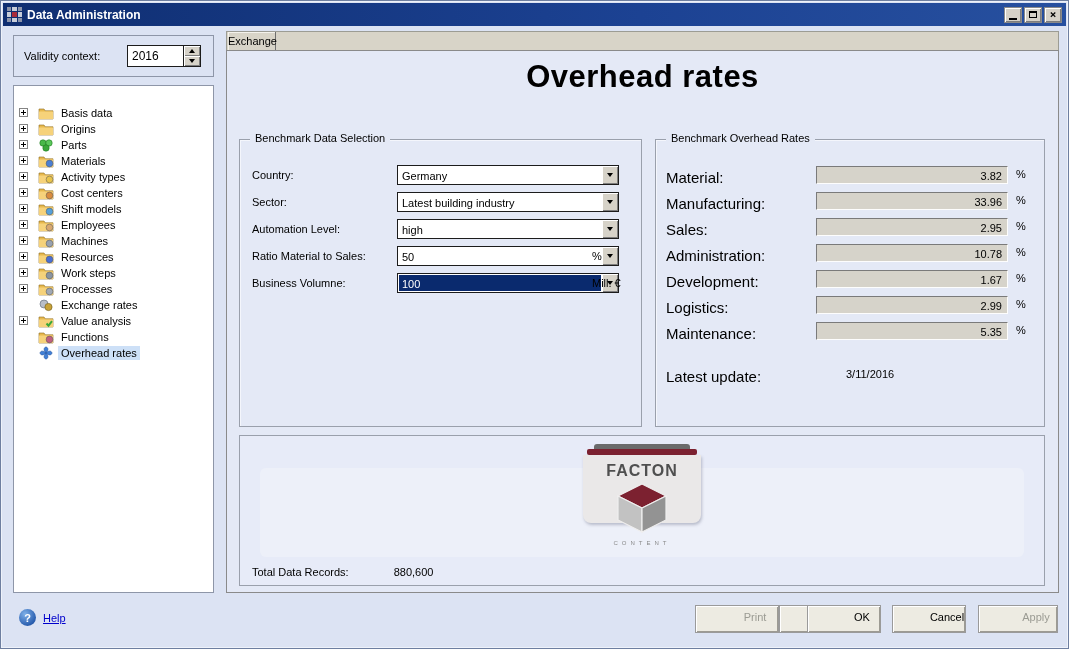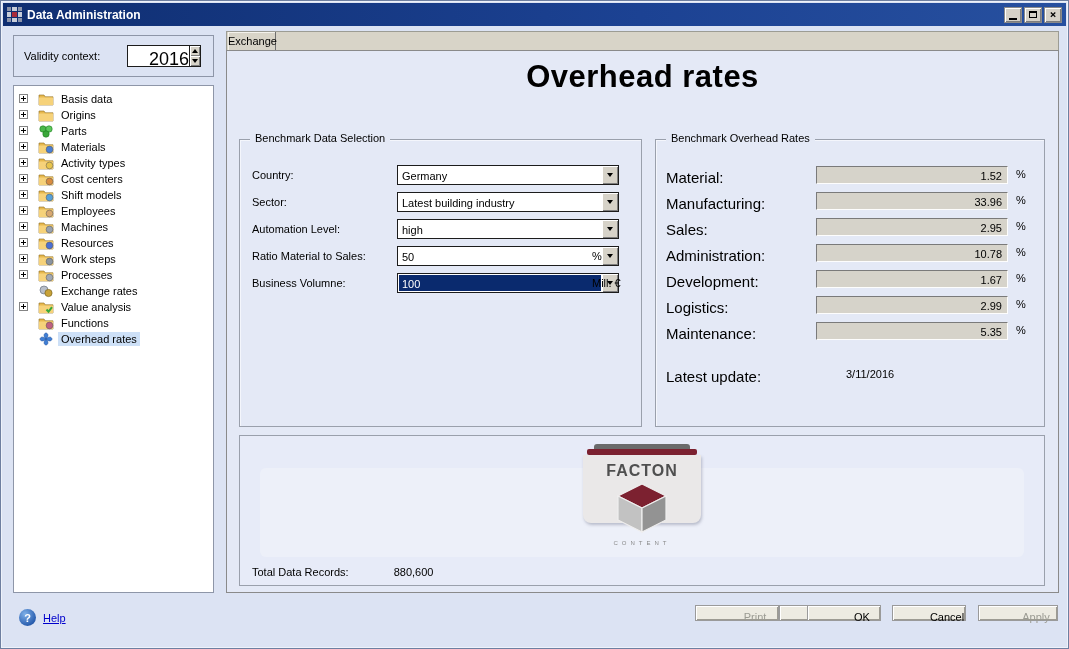--- a/index.html
+++ b/index.html
@@ -32,7 +32,7 @@
   .validity-box { position:absolute; left:12px; top:34px; width:201px; height:42px; border:1px solid #8e96a8; background:#dce3f3; }
   .validity-label { position:absolute; left:10px; top:14px; font-size:11px; color:#000; }
   .spinner { position:absolute; right:12px; top:9px; width:74px; height:22px; background:#fff; border:1px solid #1c1c1c; display:flex; }
-  .spinner .spin-val { flex:1; font-size:18px; padding:3px 0 0 21px; }
+  .spinner .spin-val { flex:1; font-size:12px; padding:3px 0 0 4px; }
   .spin-btns { width:17px; display:flex; flex-direction:column; border-left:1px solid #1c1c1c; }
   .spin-btn { flex:1; background:#d6d2c8; box-shadow: inset 1px 1px 0 #fff, inset -1px -1px 0 #7d7d7d; display:flex; align-items:center; justify-content:center; }
   .tri-up { width:0; height:0; border-left:3px solid transparent; border-right:3px solid transparent; border-bottom:4px solid #000; }

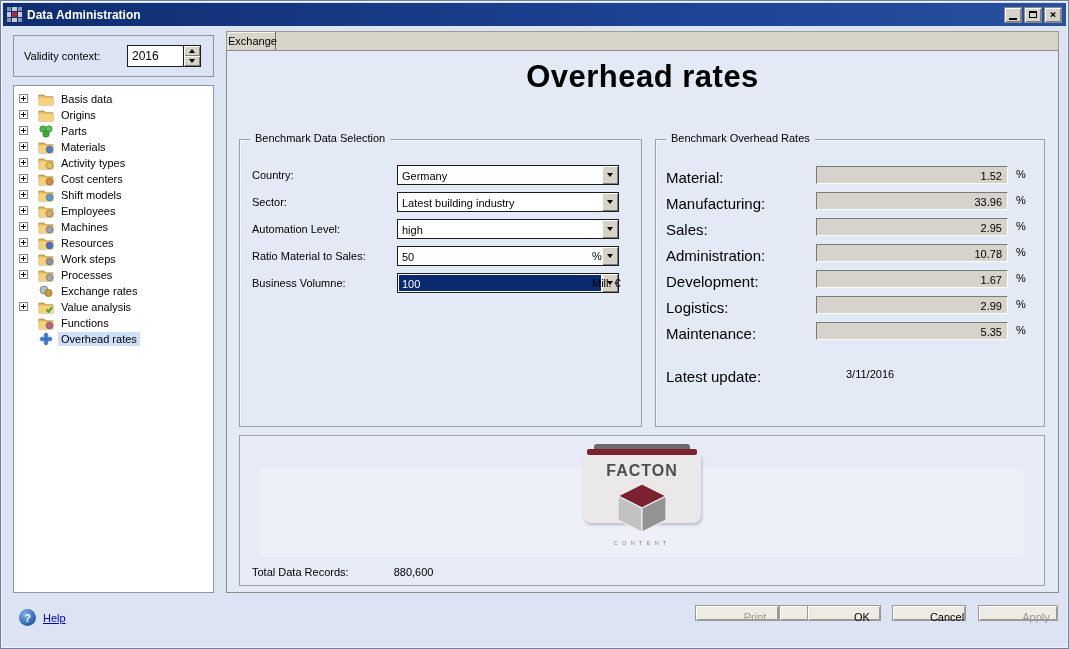--- a/index.html
+++ b/index.html
@@ -37,7 +37,7 @@
   .spin-btn { flex:1; background:#d6d2c8; box-shadow: inset 1px 1px 0 #fff, inset -1px -1px 0 #7d7d7d; display:flex; align-items:center; justify-content:center; }
   .tri-up { width:0; height:0; border-left:3px solid transparent; border-right:3px solid transparent; border-bottom:4px solid #000; }
   .tri-dn { width:0; height:0; border-left:3px solid transparent; border-right:3px solid transparent; border-top:4px solid #000; }
-  .tree-panel { position:absolute; left:12px; top:84px; width:201px; height:508px; background:#fff; border:1px solid #8e96a8; padding-top:5px; overflow:hidden; }
+  .tree-panel { position:absolute; left:12px; top:84px; width:201px; height:508px; background:#fff; border:1px solid #8e96a8; padding-top:19px; overflow:hidden; }
   .tree-row { position:relative; height:16px; display:flex; align-items:center; font-size:11px; color:#000; }
   .expander { position:absolute; left:5px; top:3px; width:9px; height:9px; border:1px solid #848484; background:#fff; }
   .expander::before { content:""; position:absolute; left:1px; top:3px; width:5px; height:1px; background:#000; }

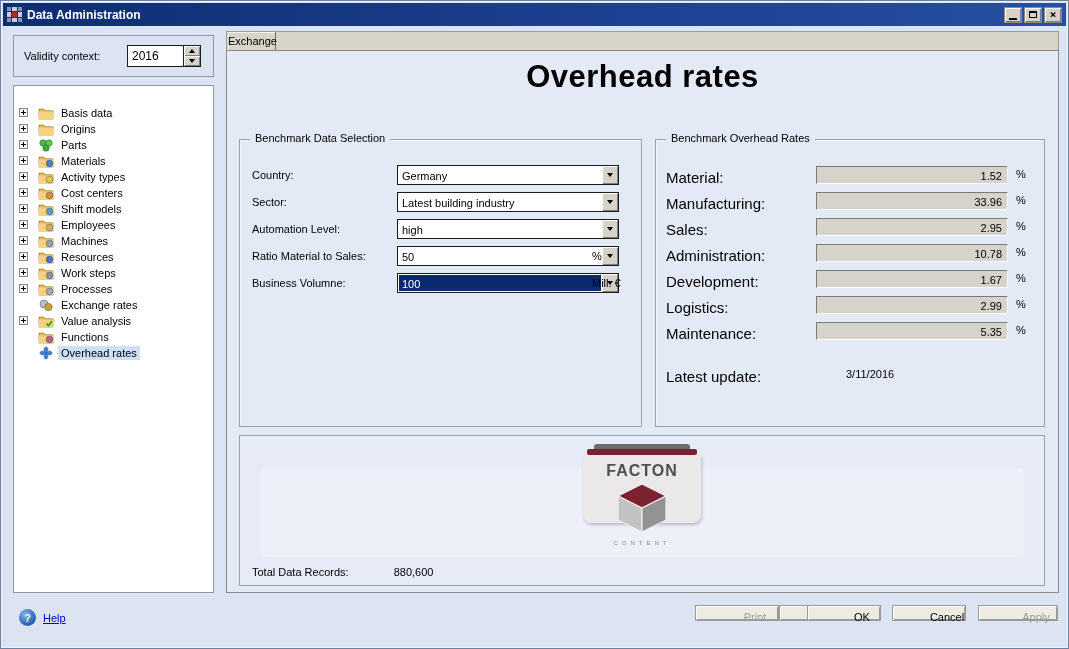--- a/index.html
+++ b/index.html
@@ -384,7 +384,7 @@
 
       <div class="rate-row" style="top:26px">
         <span class="rlabel">Material:</span>
-        <span class="rate-field">1.52</span>
+        <span class="rate-field">3.82</span>
         <span class="rsuffix">%</span>
       </div>
       <div class="rate-row" style="top:52px">

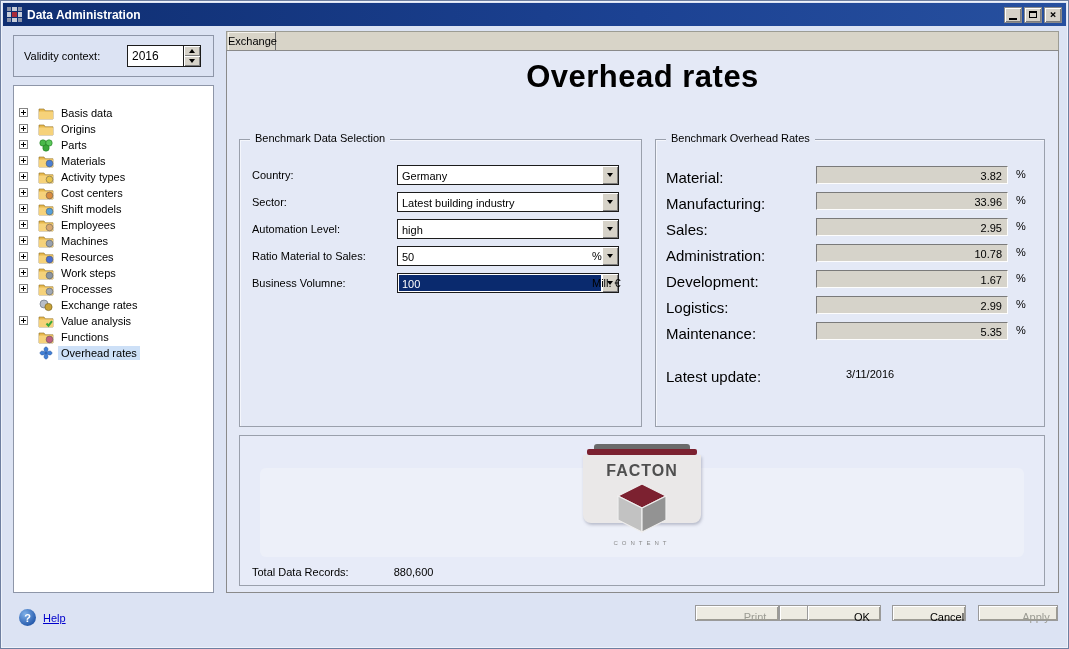--- a/index.html
+++ b/index.html
@@ -92,7 +92,7 @@
   .help-icon { width:17px; height:17px; border-radius:50%; background:radial-gradient(circle at 35% 30%, #7fb0e8, #2a5fb0 70%, #1c4488); color:#fff; font-size:11px; font-weight:bold; display:flex; align-items:center; justify-content:center; }
   .help-link { font-size:11px; color:#0000cc; text-decoration:underline; }
   .btn {
-    position:absolute; top:604px; height:16px; background:#edebe2;
+    position:absolute; top:604px; height:28px; background:#edebe2;
     border:1px solid #9a9a9a; box-shadow: inset 1px 1px 0 #fff, inset -1px -1px 0 #9d9b93;
     font-size:11px; color:#000; text-align:center; padding-top:5px;padding-left:36px;
   }

